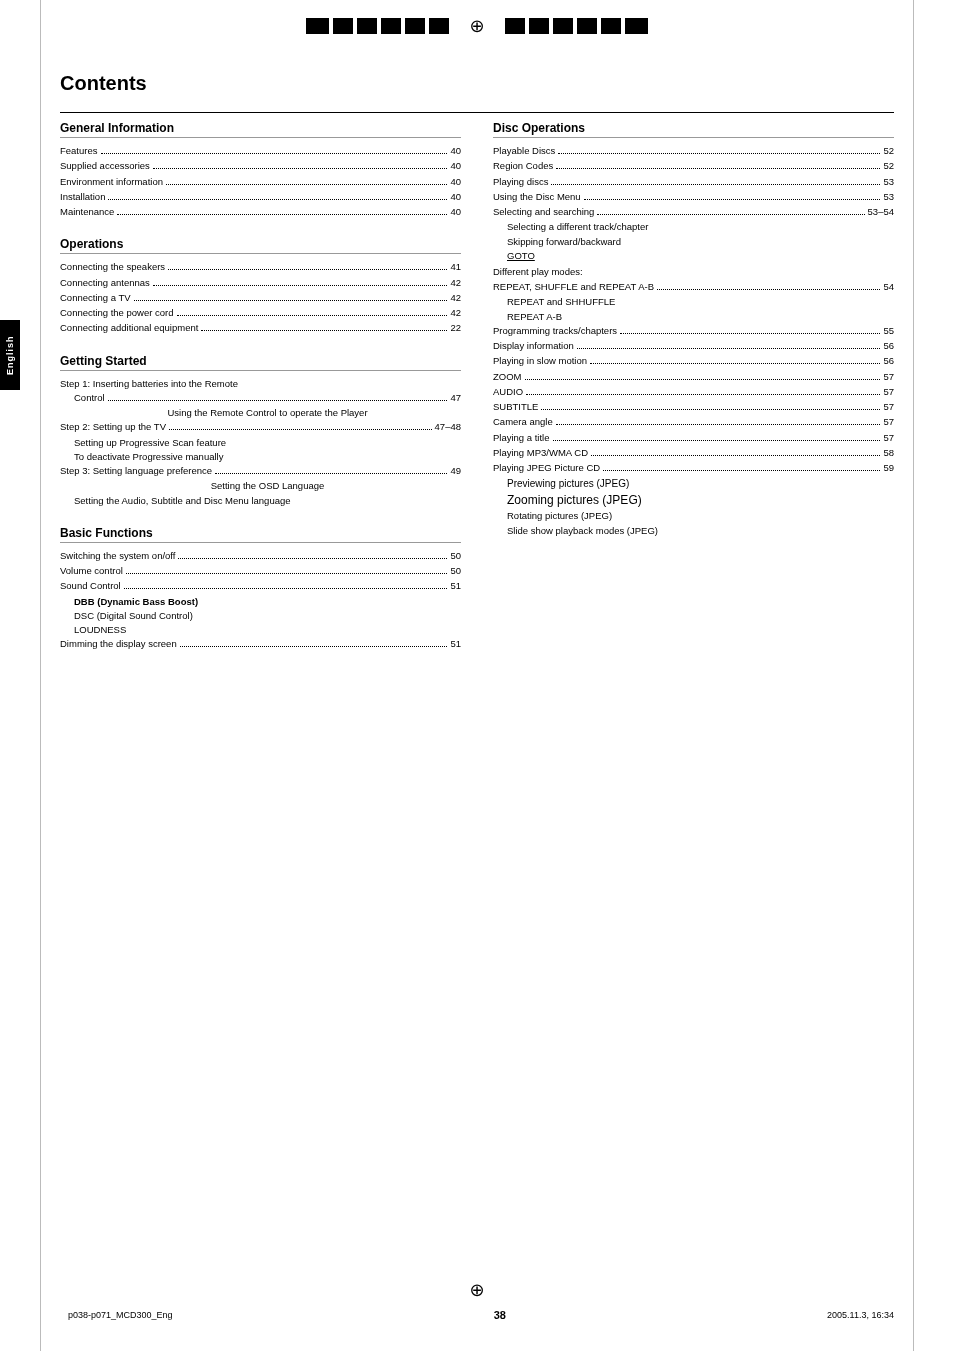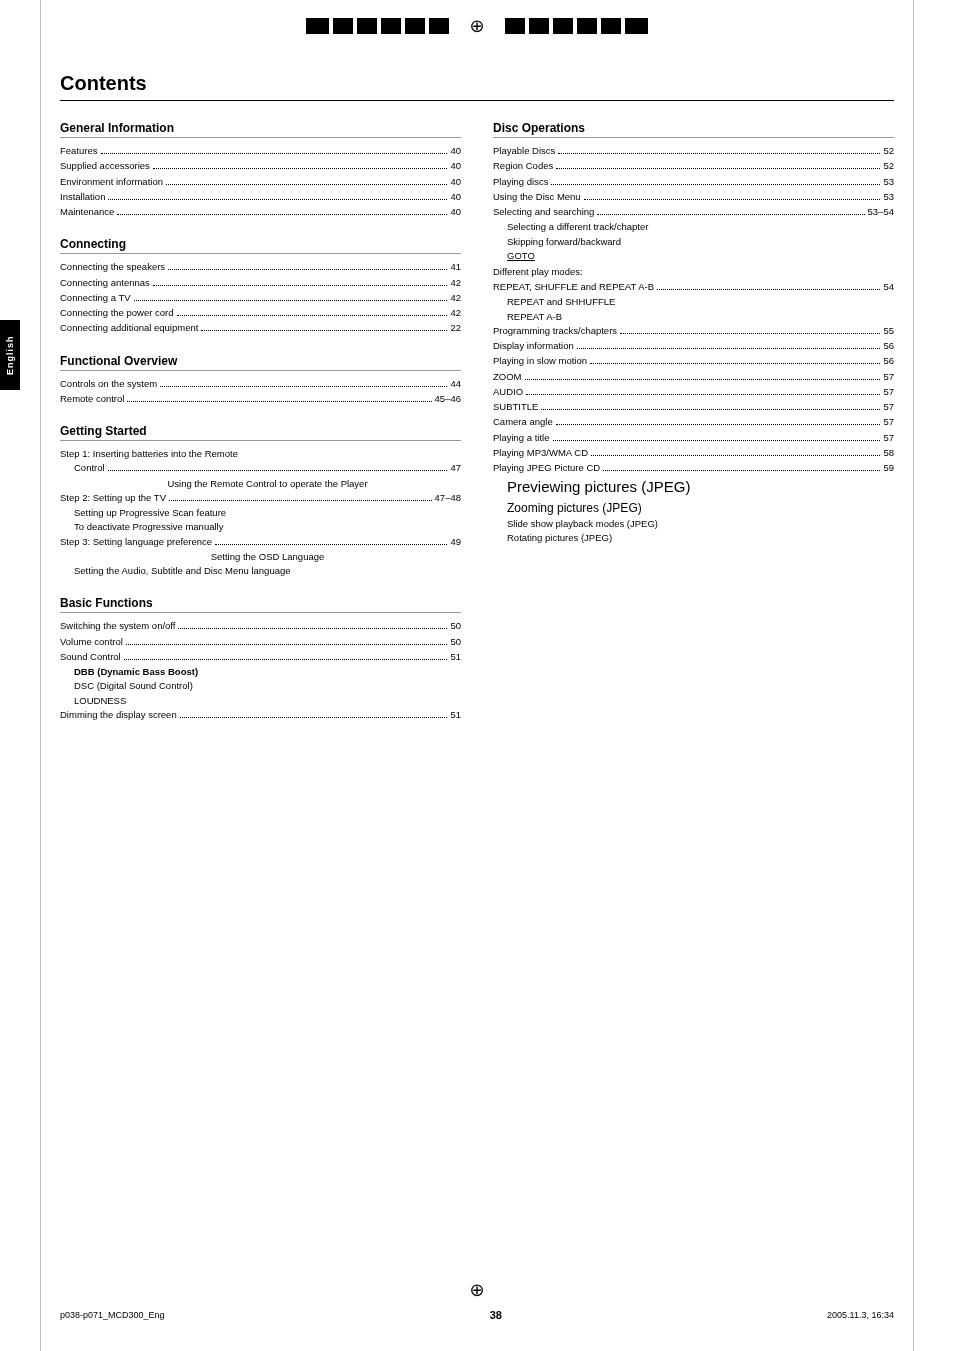--- a/index.html
+++ b/index.html
@@ -51,9 +51,9 @@
     .page-title {
       font-size: 20px;
       font-weight: bold;
-      margin-bottom: 20px;
+      margin-bottom: 8px;
       border-bottom: 1px solid #000;
-      padding-bottom: 5px;
+      padding-bottom: 17px;
     }
 
     .two-column {

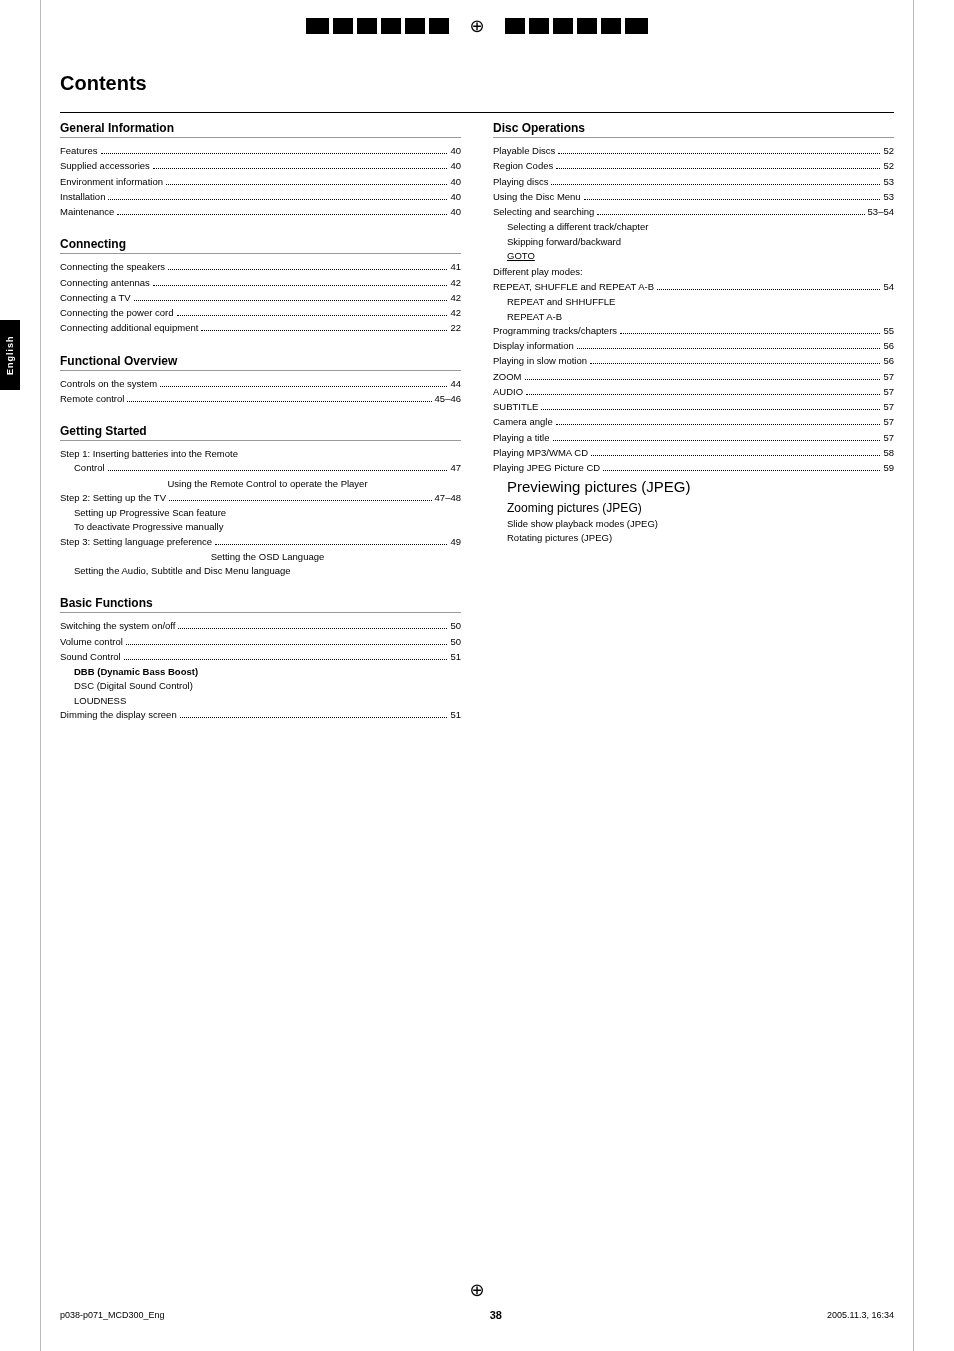--- a/index.html
+++ b/index.html
@@ -219,7 +219,7 @@
         </div>
 
         <div class="section">
-          <div class="section-title">Connecting</div>
+          <div class="section-title">Operations</div>
 
           <div class="toc-item">
             <span class="toc-item-text">Connecting the speakers</span>

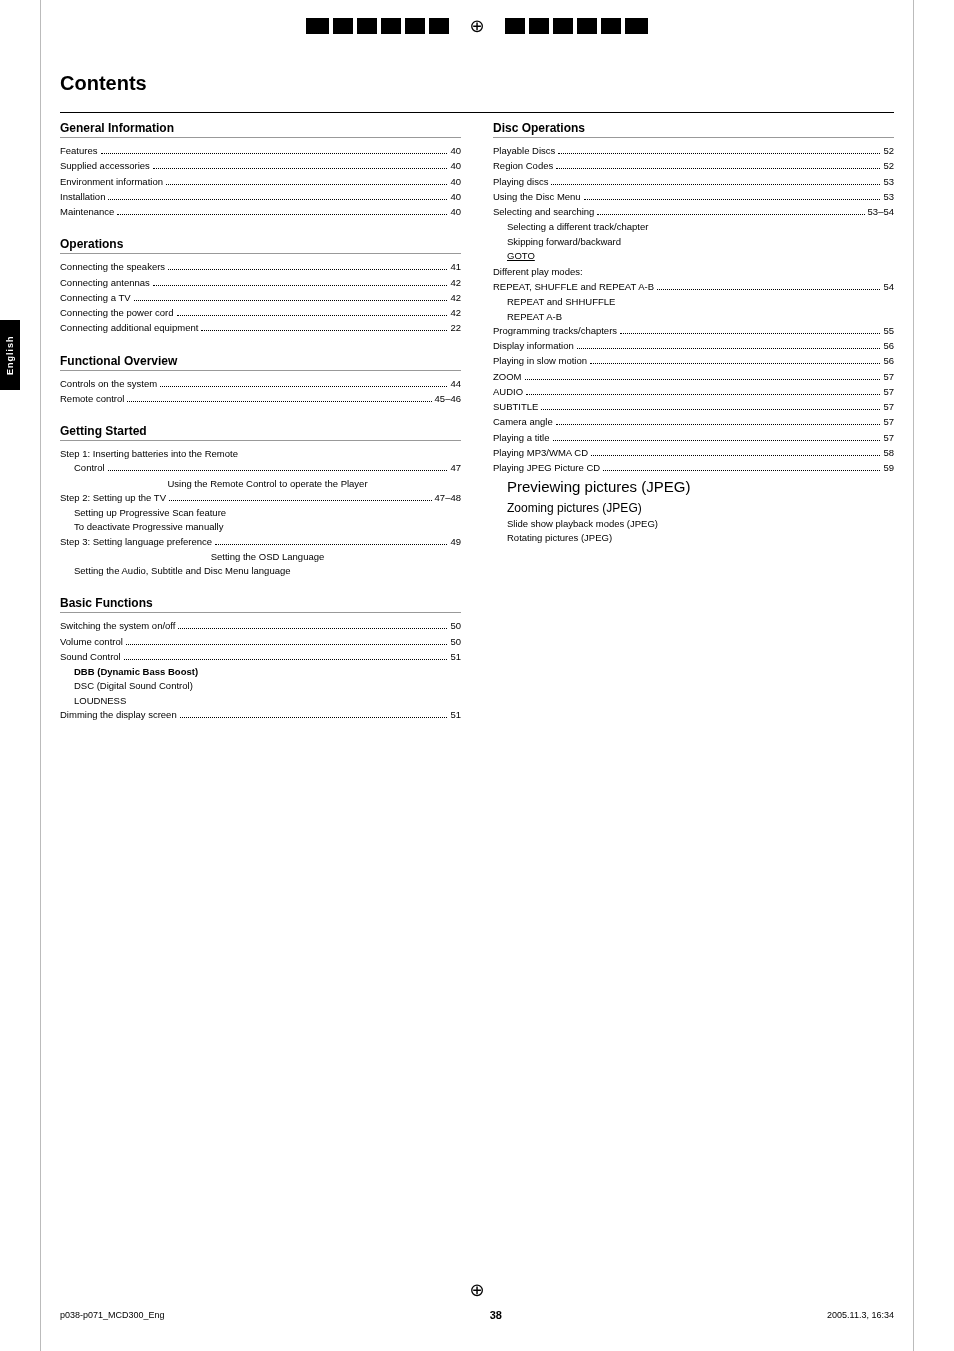--- a/index.html
+++ b/index.html
@@ -248,20 +248,6 @@
           </div>
         </div>
 
-        <div class="section">
-          <div class="section-title">Functional Overview</div>
-
-          <div class="toc-item">
-            <span class="toc-item-text">Controls on the system</span>
-            <span class="toc-item-dots"></span>
-            <span class="toc-item-page">44</span>
-          </div>
-          <div class="toc-item">
-            <span class="toc-item-text">Remote control</span>
-            <span class="toc-item-dots"></span>
-            <span class="toc-item-page">45–46</span>
-          </div>
-        </div>
 
         <div class="section">
           <div class="section-title">Getting Started</div>

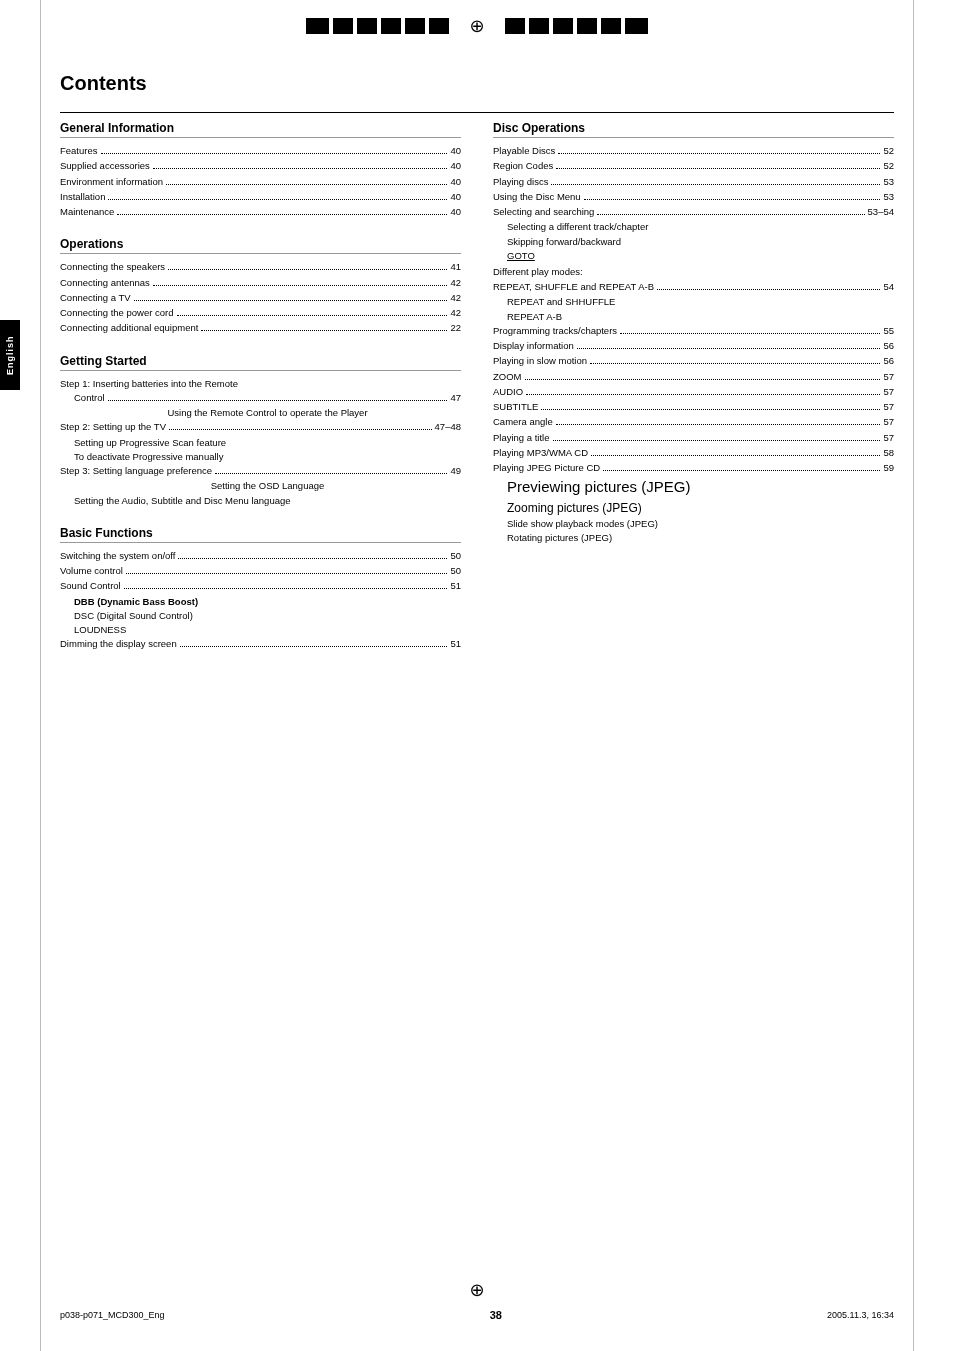--- a/index.html
+++ b/index.html
@@ -398,7 +398,7 @@
             <span class="toc-item-dots"></span>
             <span class="toc-item-page">59</span>
           </div>
-          <div style="font-size:15px;line-height:1.5;padding-left:14px;">Previewing pictures (JPEG)</div>
+          <div style="font-size:10px;line-height:1.5;padding-left:14px;">Previewing pictures (JPEG)</div>
           <div style="font-size:12px;line-height:1.5;padding-left:14px;">Zooming pictures (JPEG)</div>
           <div style="font-size:9.5px;line-height:1.5;padding-left:14px;">Slide show playback modes (JPEG)</div>
           <div style="font-size:9.5px;line-height:1.5;padding-left:14px;">Rotating pictures (JPEG)</div>

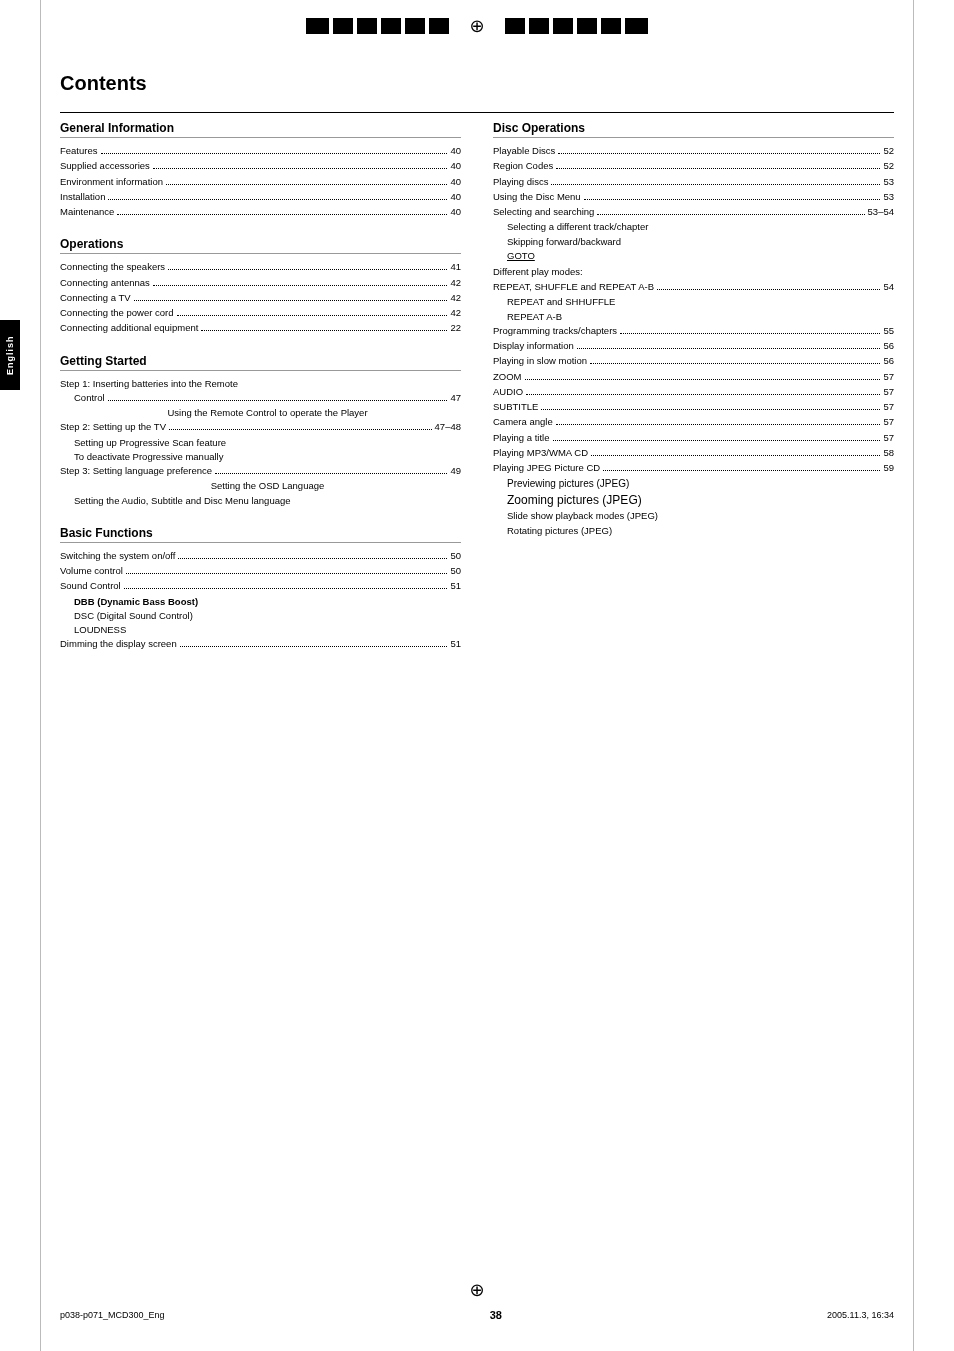--- a/index.html
+++ b/index.html
@@ -400,8 +400,8 @@
           </div>
           <div style="font-size:10px;line-height:1.5;padding-left:14px;">Previewing pictures (JPEG)</div>
           <div style="font-size:12px;line-height:1.5;padding-left:14px;">Zooming pictures (JPEG)</div>
+          <div style="font-size:9.5px;line-height:1.5;padding-left:14px;">Rotating pictures (JPEG)</div>
           <div style="font-size:9.5px;line-height:1.5;padding-left:14px;">Slide show playback modes (JPEG)</div>
-          <div style="font-size:9.5px;line-height:1.5;padding-left:14px;">Rotating pictures (JPEG)</div>
 
         </div>
 

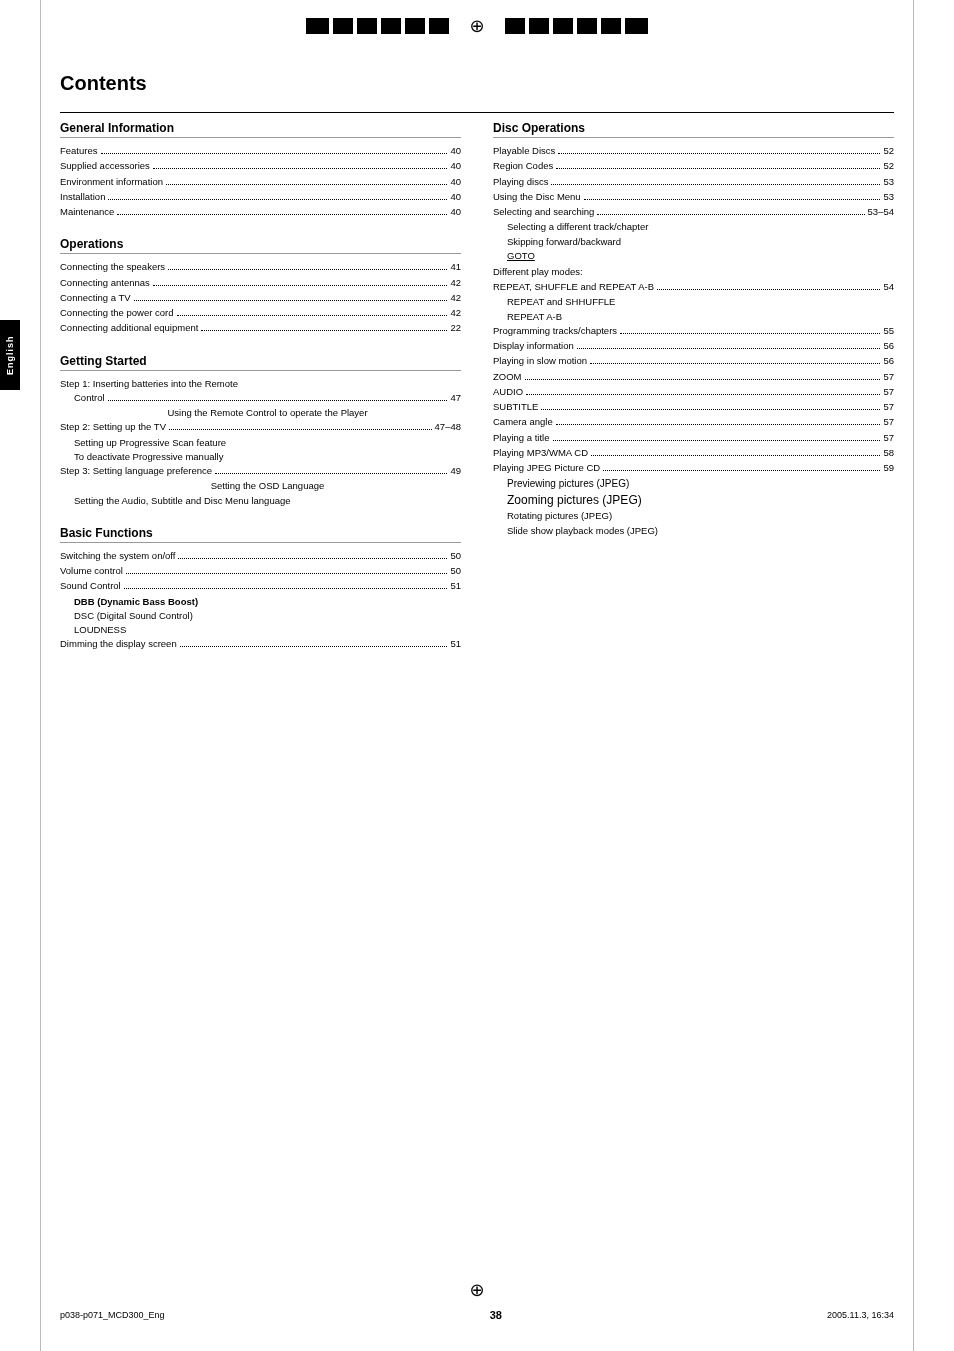--- a/index.html
+++ b/index.html
@@ -105,7 +105,7 @@
     .bottom-bar {
       position: absolute;
       bottom: 30px;
-      left: 0;
+      left: 8px;
       right: 0;
       padding: 0 60px;
       display: flex;

